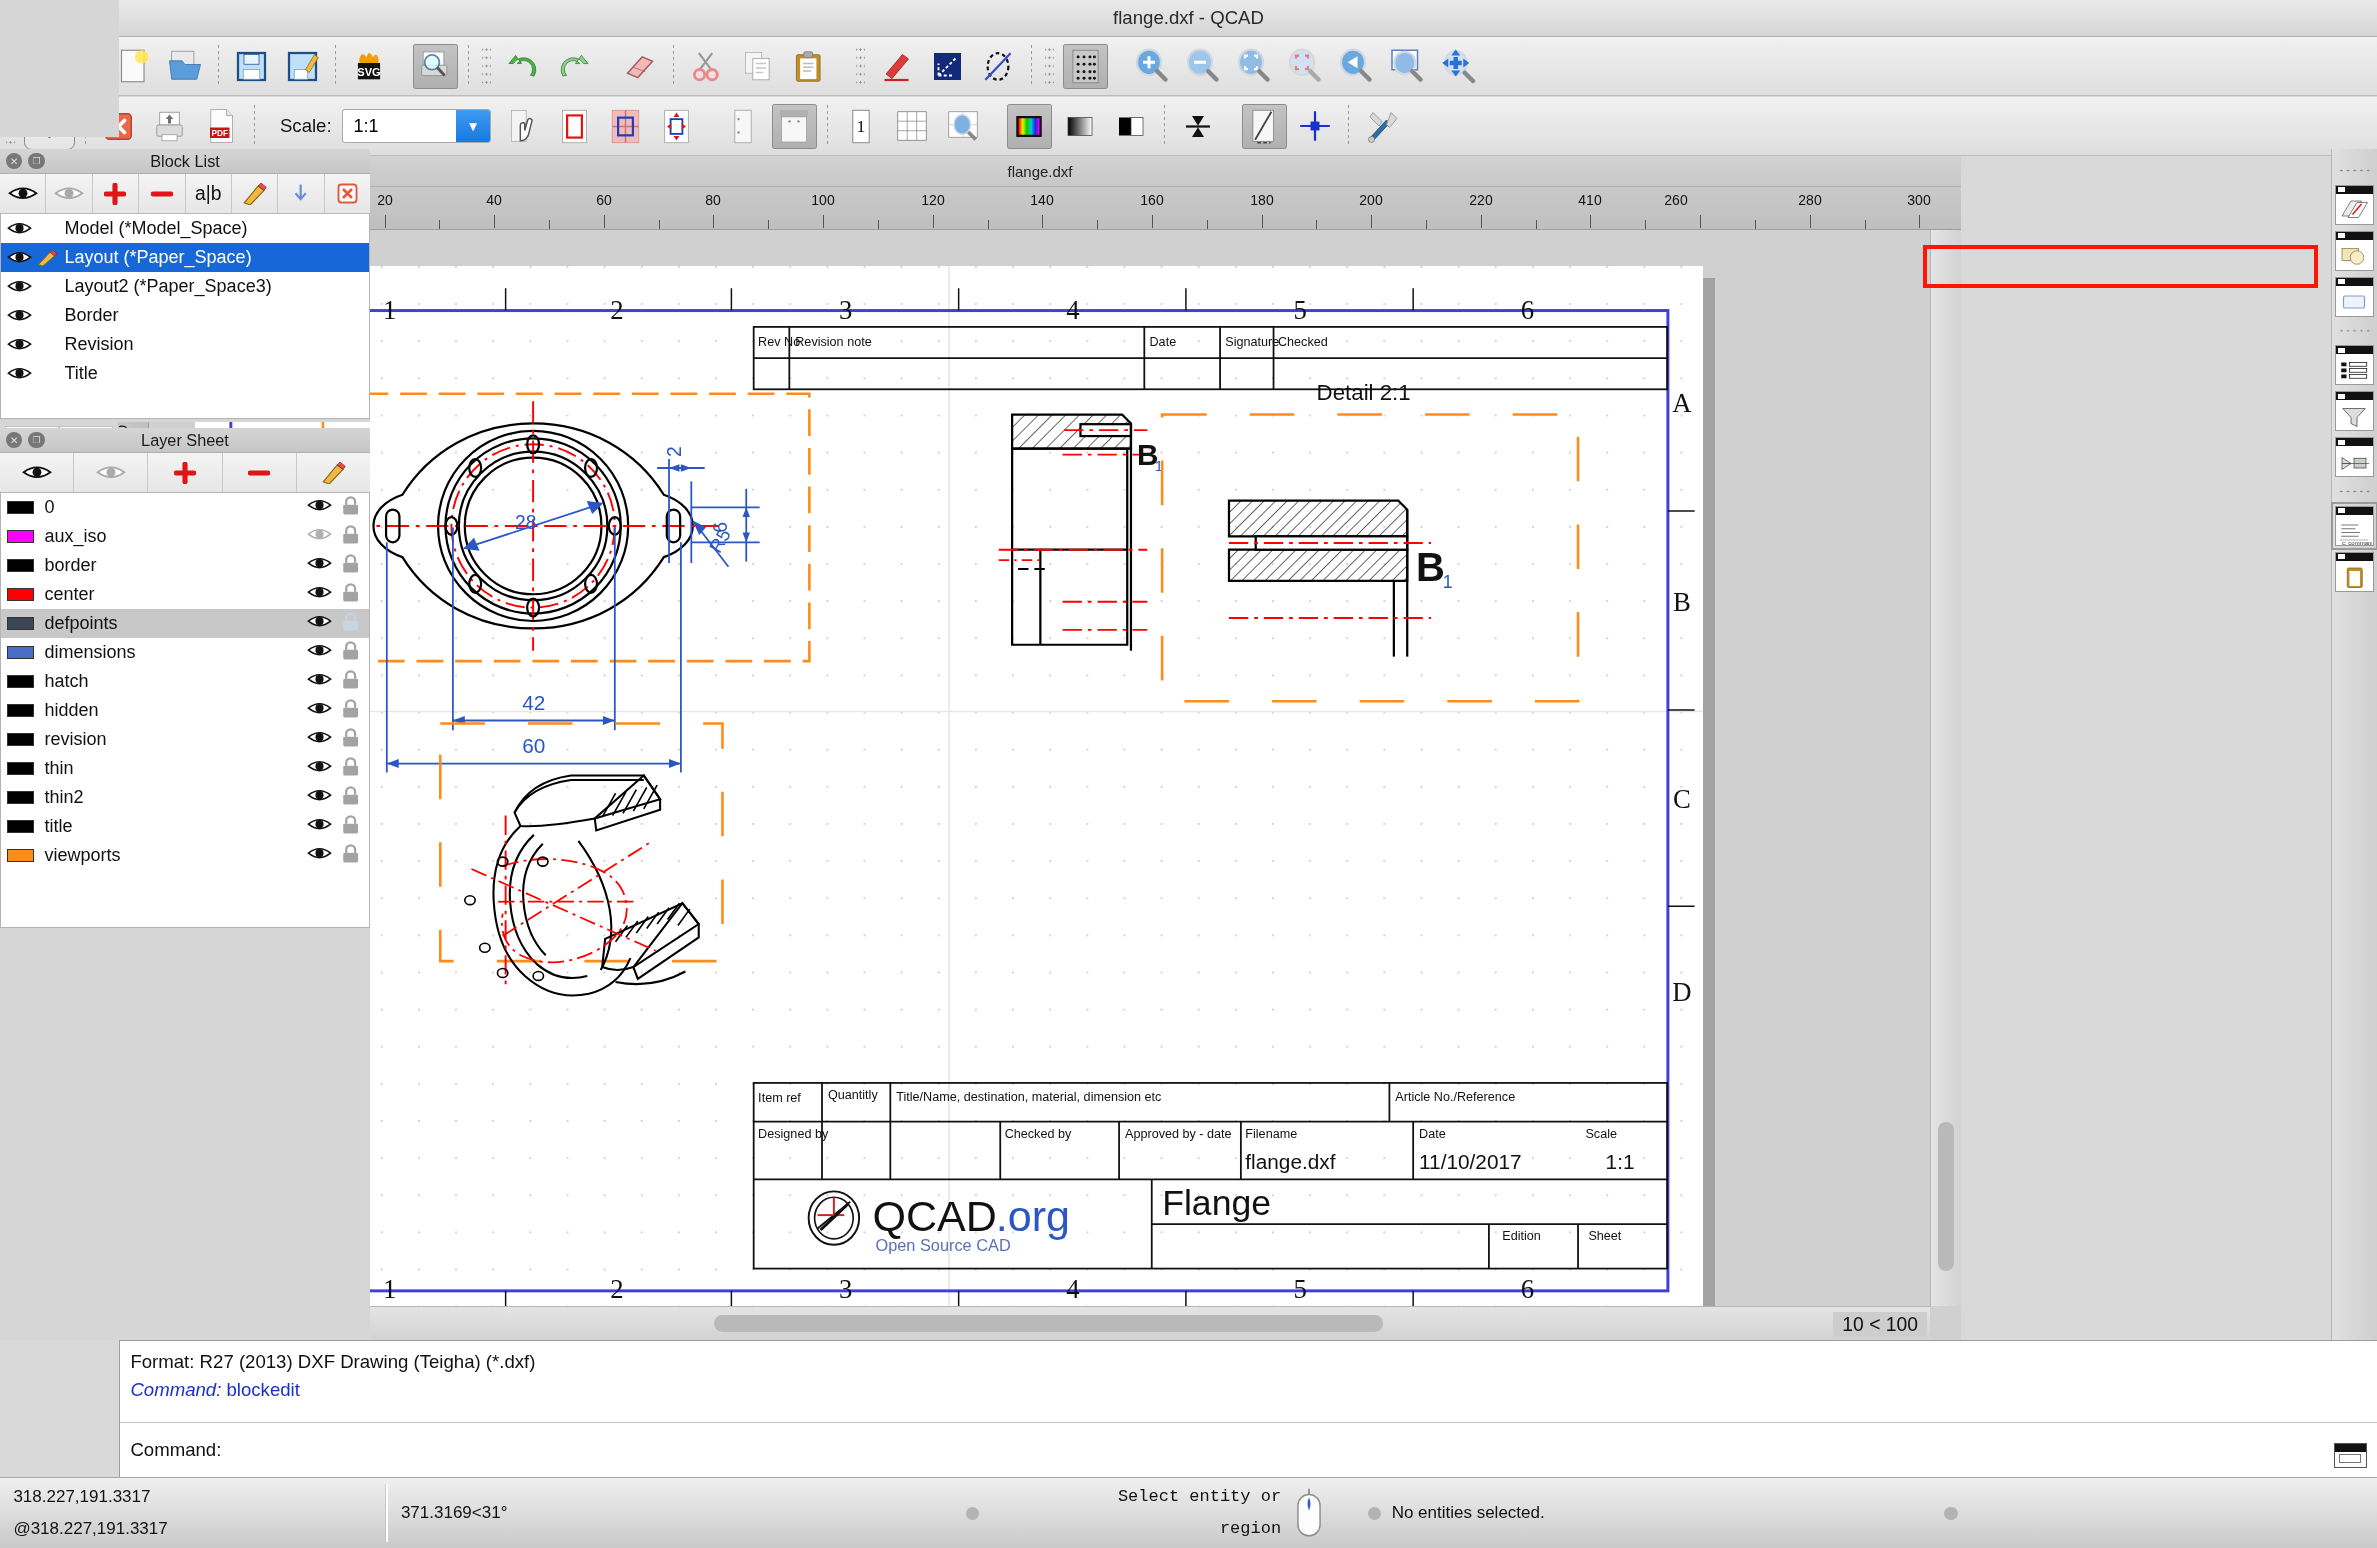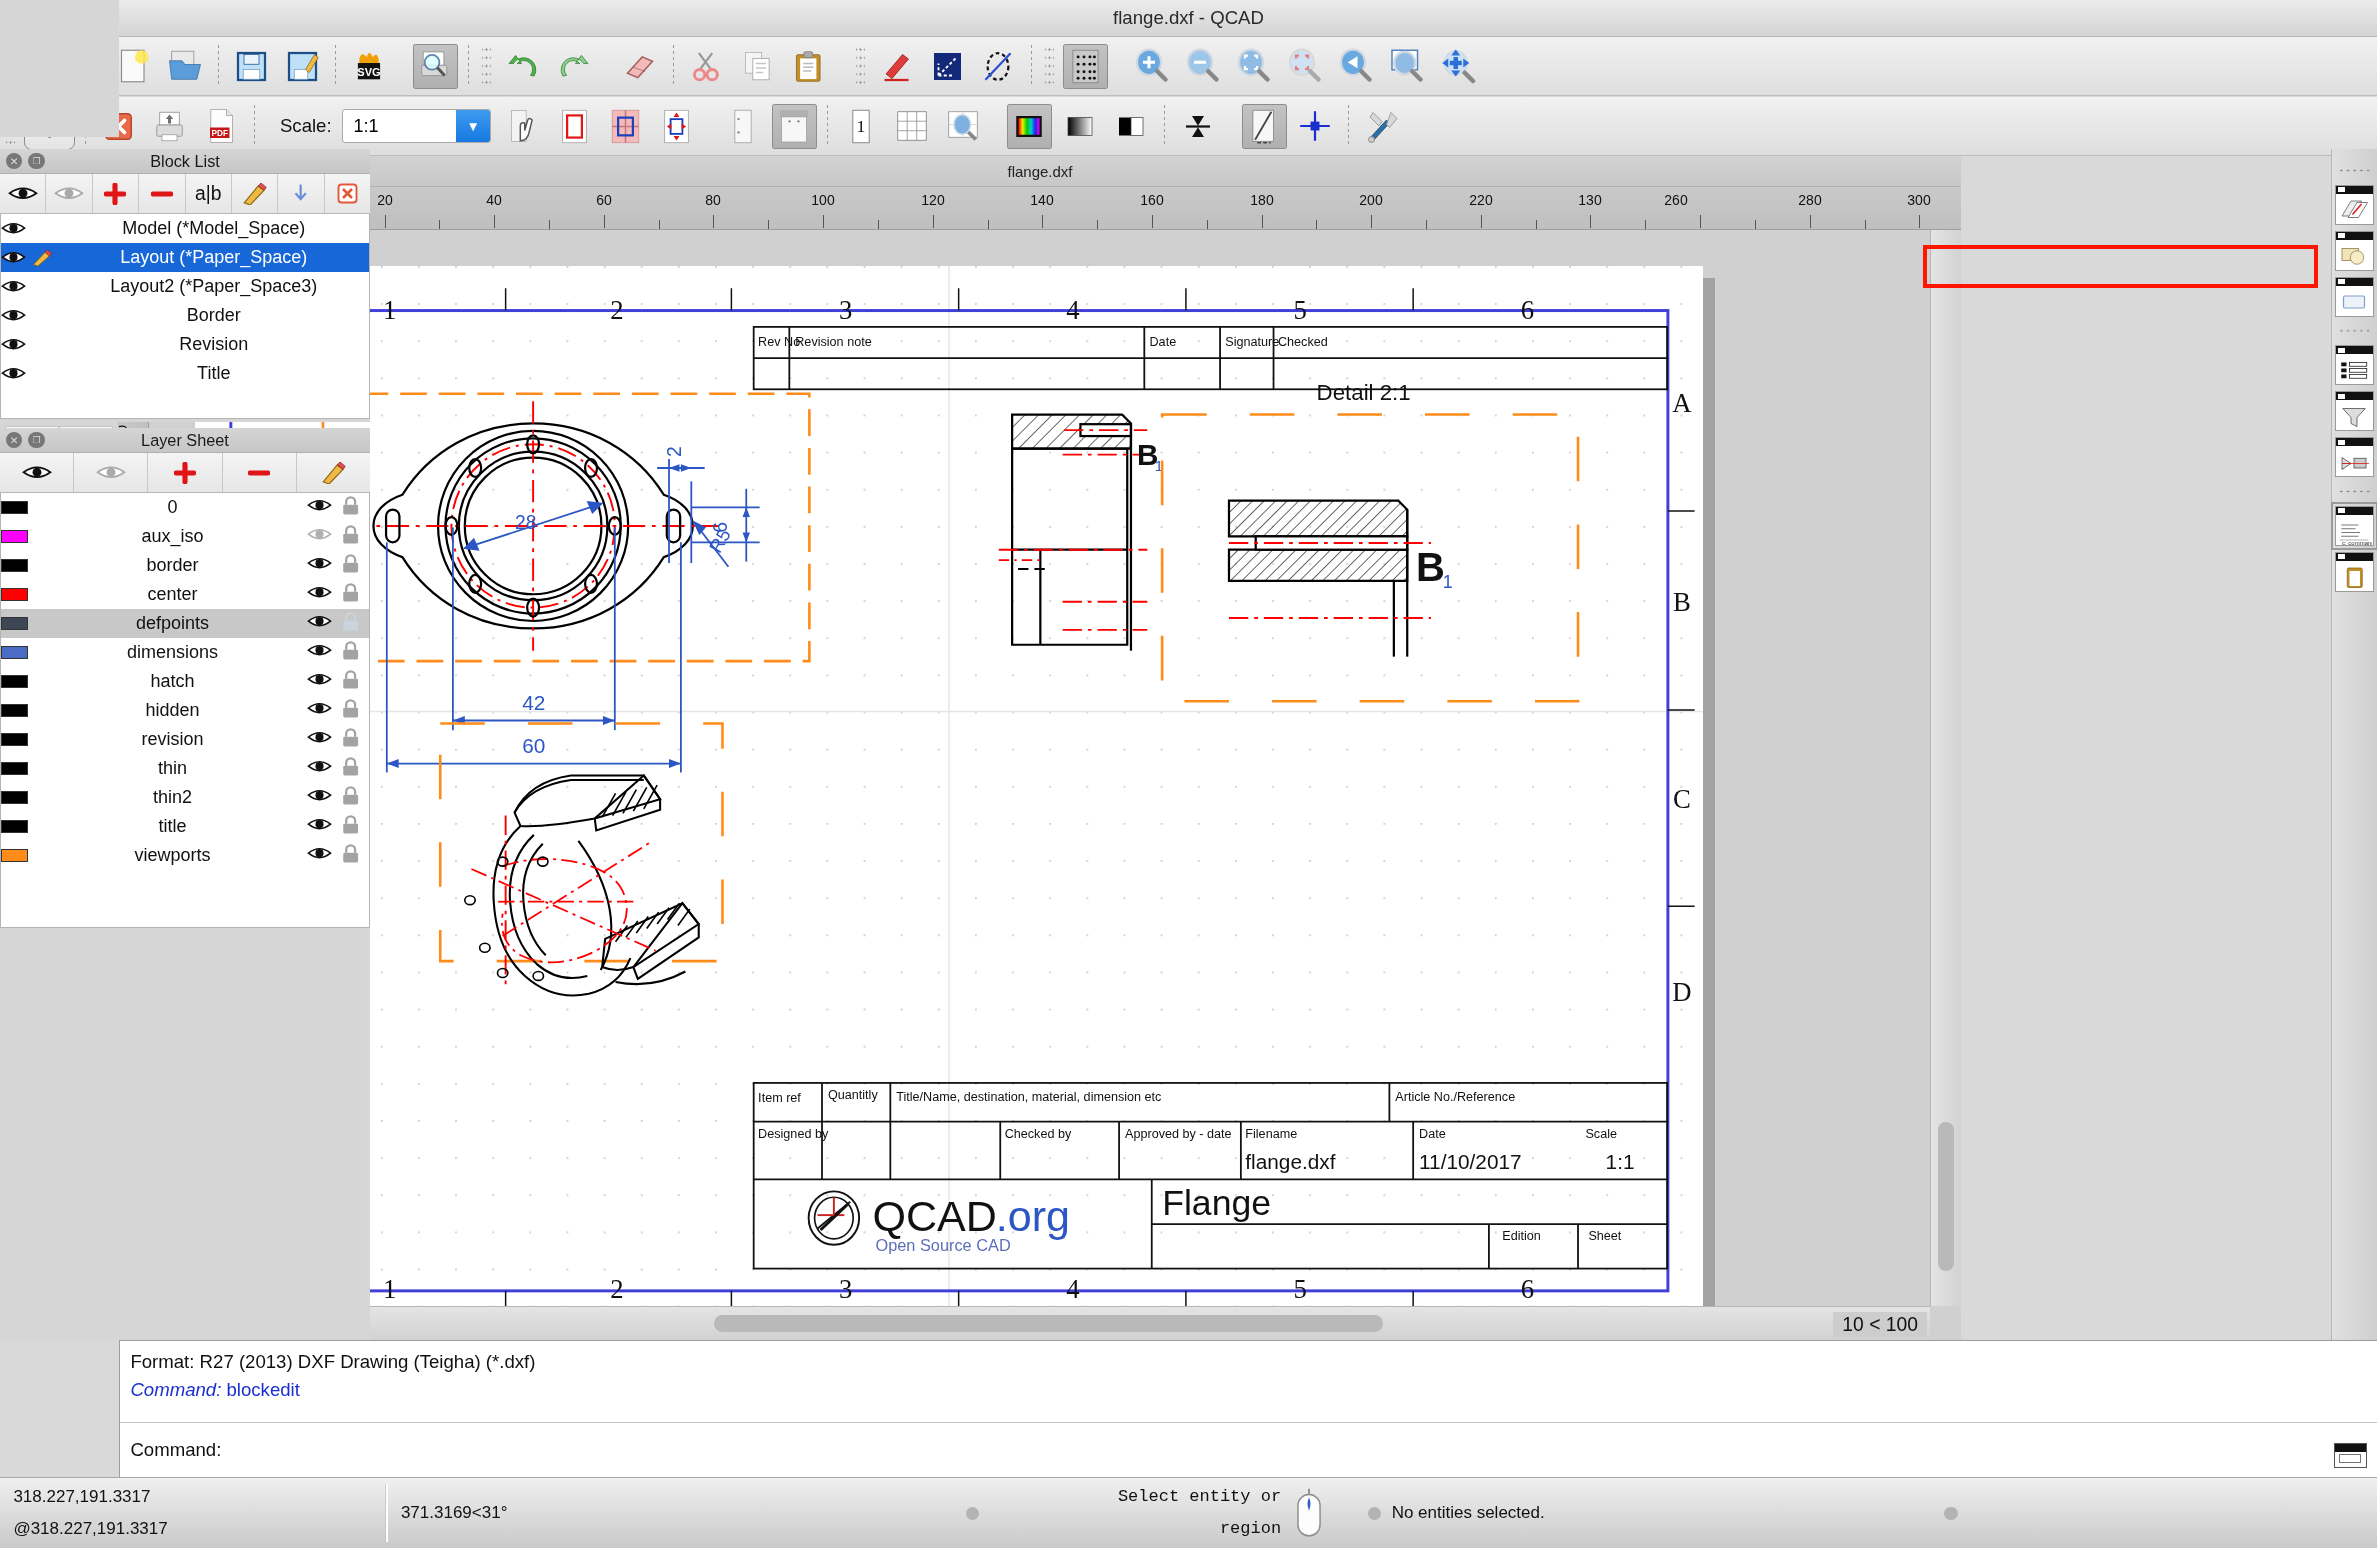--- a/index.html
+++ b/index.html
@@ -784,7 +784,7 @@
         <div class="hlab" style="left: 1332px;">220</div>
         <div class="htick big" style="left: 1332px;"></div>
         <div class="htick small" style="left: 1387px;"></div>
-        <div class="hlab" style="left: 1441px;">130</div>
+        <div class="hlab" style="left: 1441px;">410</div>
         <div class="htick big" style="left: 1441px;"></div>
         <div class="htick small" style="left: 1496px;"></div>
         <div class="hlab" style="left: 1527px;">260</div>

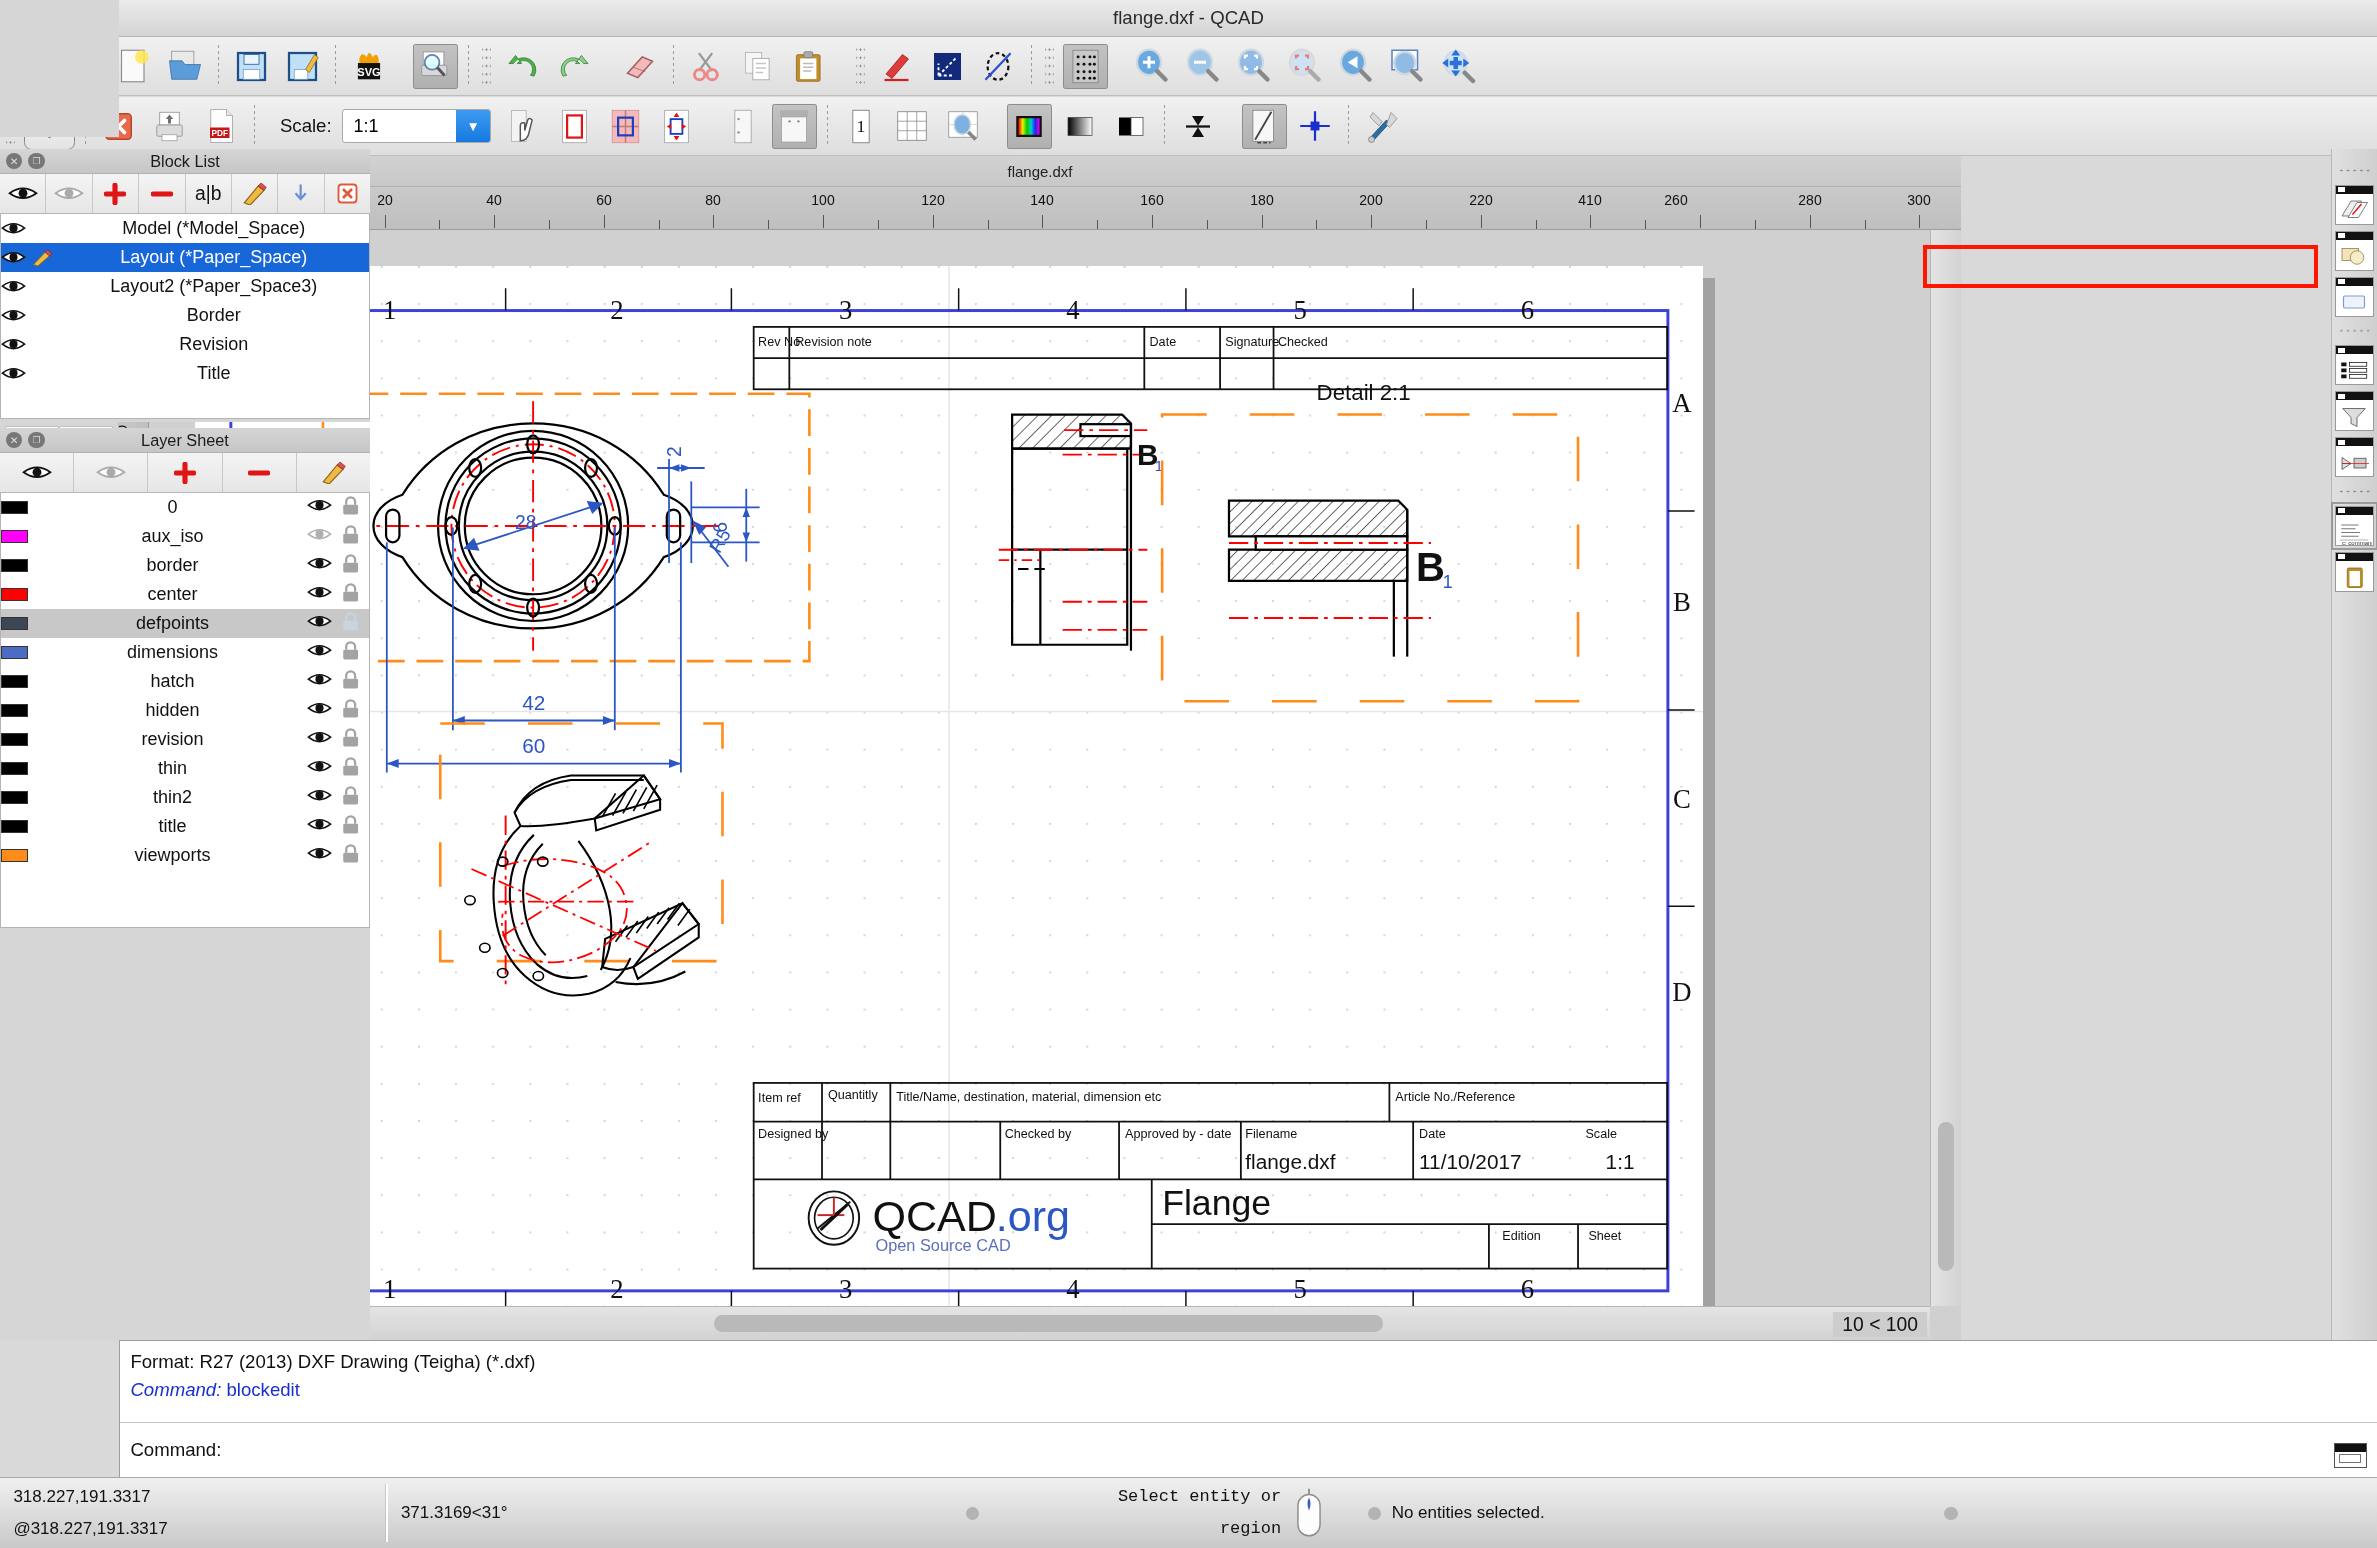--- a/index.html
+++ b/index.html
@@ -154,7 +154,7 @@
   }
   .dockbar .b:last-child{border-right:none;}
   .listbody { background:#fff; border:0.7px solid #b4b4b4; border-top:none; overflow:hidden; }
-  .lrow { height:29px; display:flex; align-items:center; font-size:18px; color:#111;text-align:center; }
+  .lrow { height:29px; display:flex; align-items:center; padding-left:6px; font-size:18px; color:#111; }
   .lrow.sel-blue { background:#1767d8; color:#fff; }
   .lrow.sel-gray { background:#c8c8c8; }
   .lrow .eye { width:25px; height:18px; margin-right:4.5px; flex:0 0 auto;}

